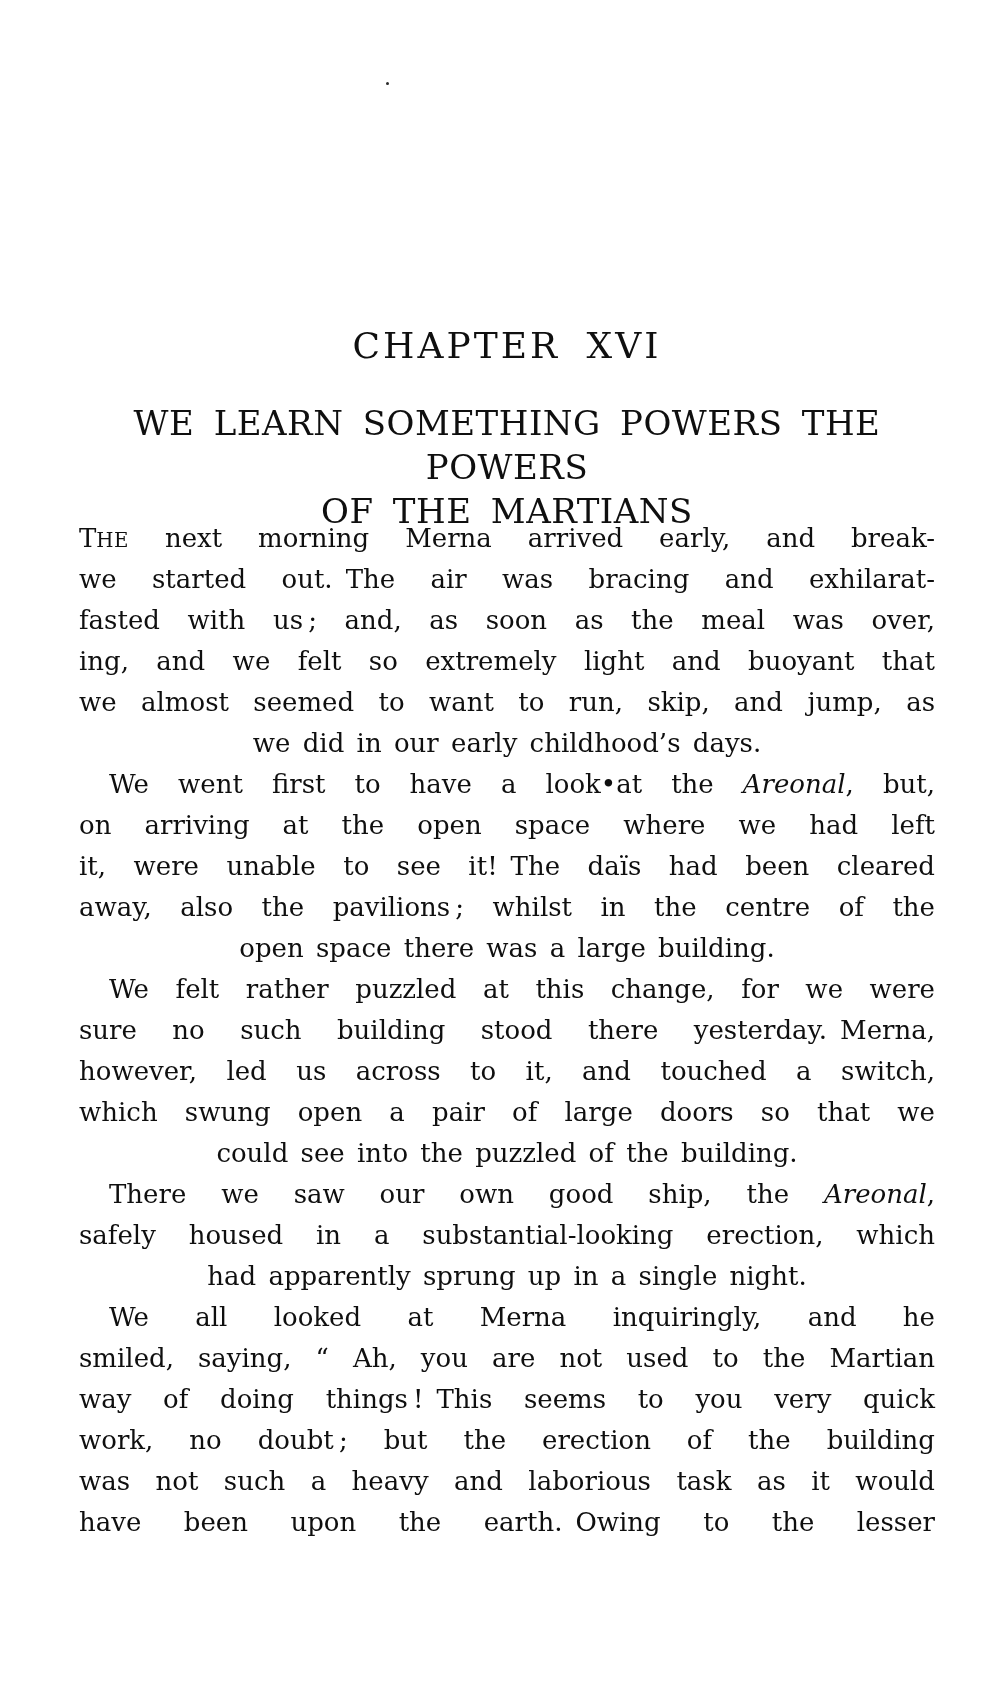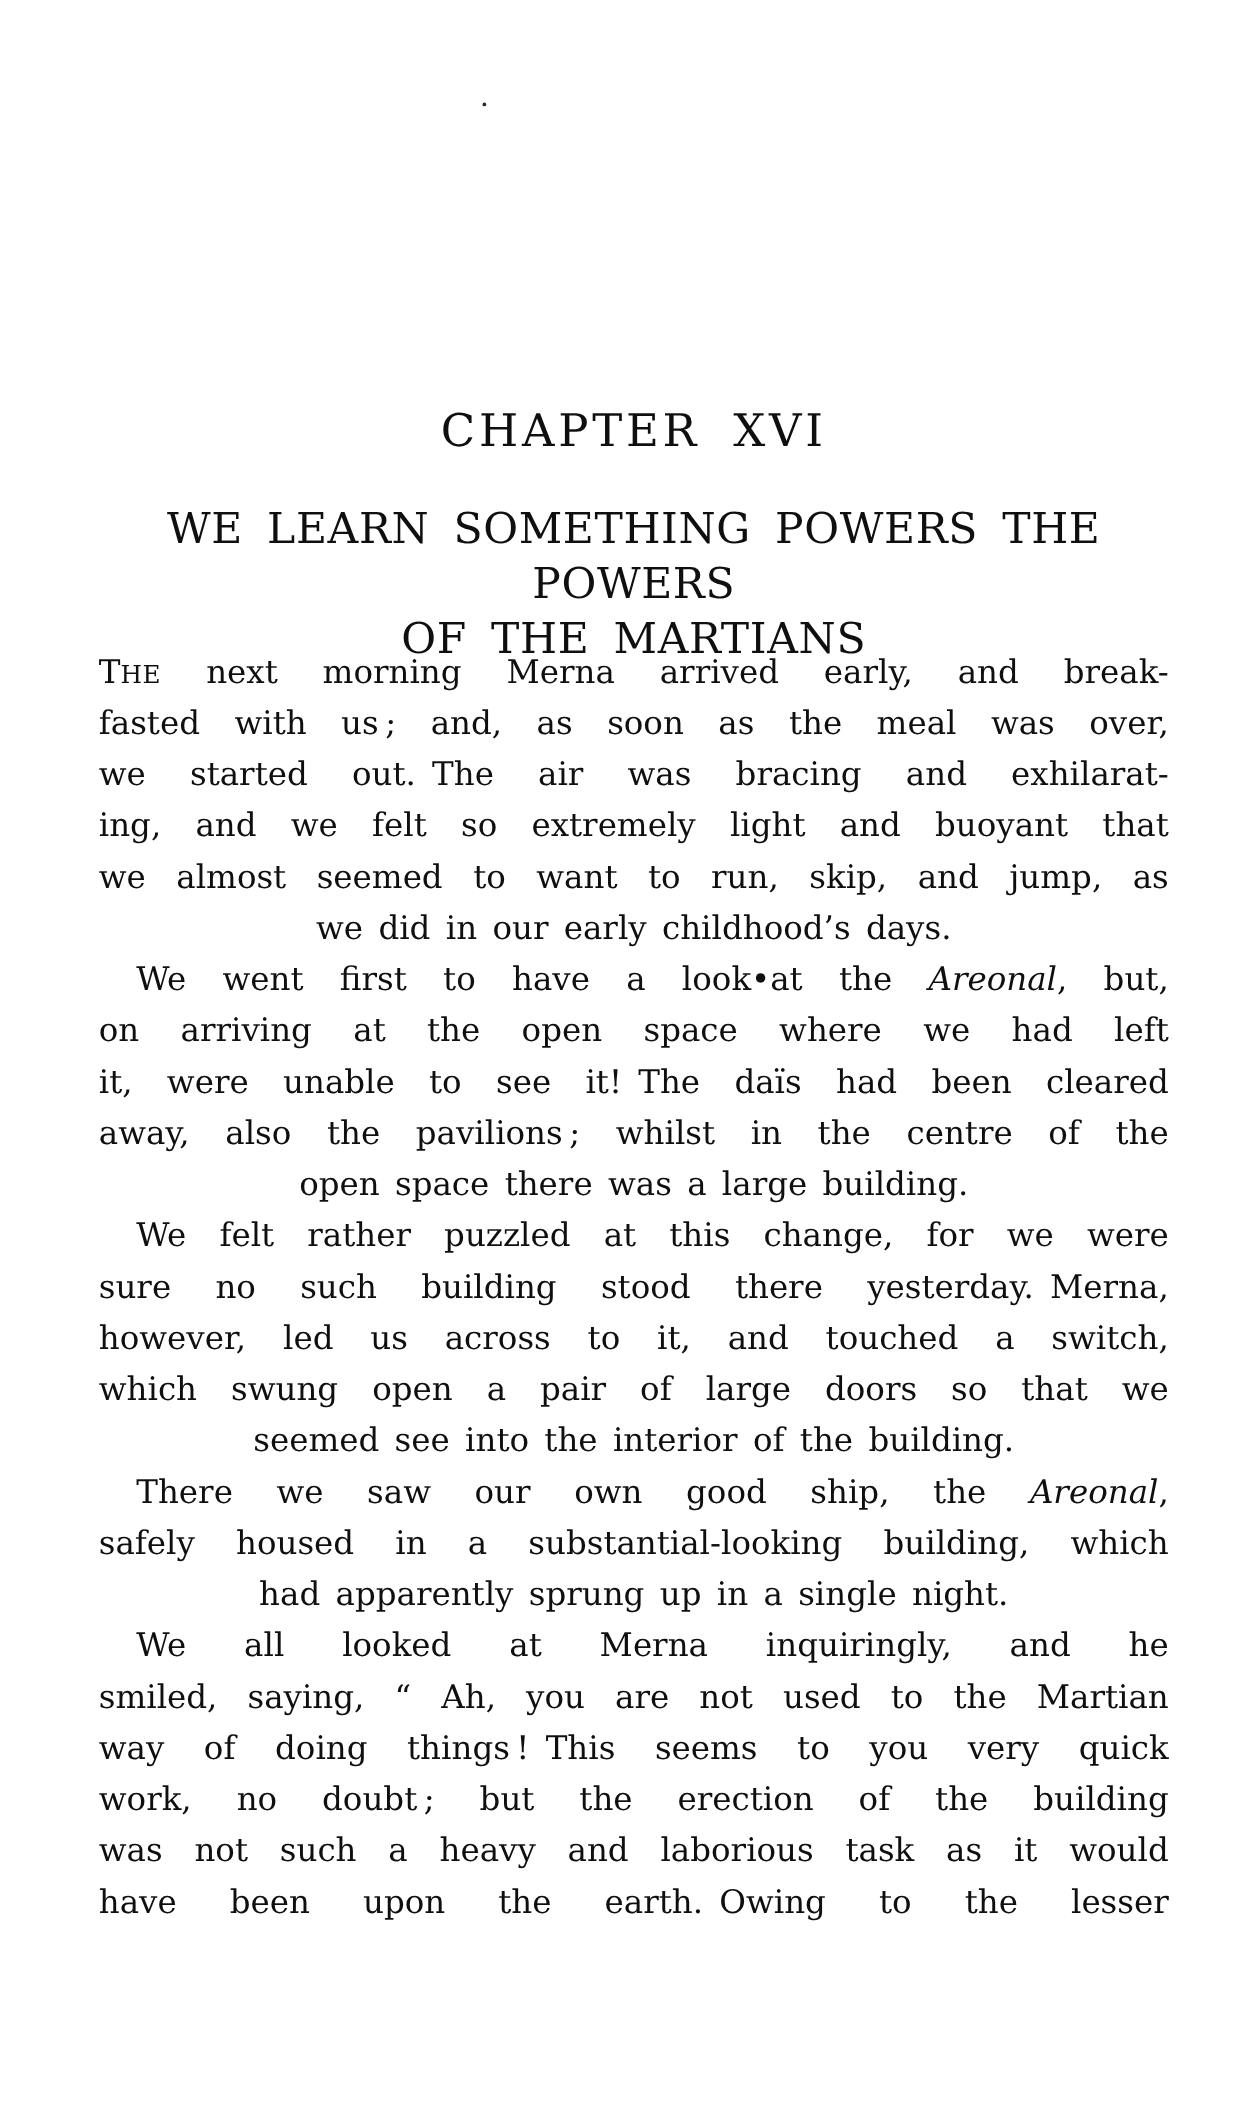--- a/index.html
+++ b/index.html
@@ -103,8 +103,8 @@
   </div>
   <div class="body-text" id="body-text">
       <div class="line justify"><span>T</span><span class="smallcaps">HE</span><span> next morning Merna arrived early, and break-</span></div>
+      <div class="line justify"><span>we started out. The air was bracing and exhilarat-</span></div>
       <div class="line justify"><span>fasted with us ; and, as soon as the meal was over,</span></div>
-      <div class="line justify"><span>we started out. The air was bracing and exhilarat-</span></div>
       <div class="line justify"><span>ing, and we felt so extremely light and buoyant that</span></div>
       <div class="line justify"><span>we almost seemed to want to run, skip, and jump, as</span></div>
       <div class="line no-justify"><span>we did in our early childhood’s days.</span></div>

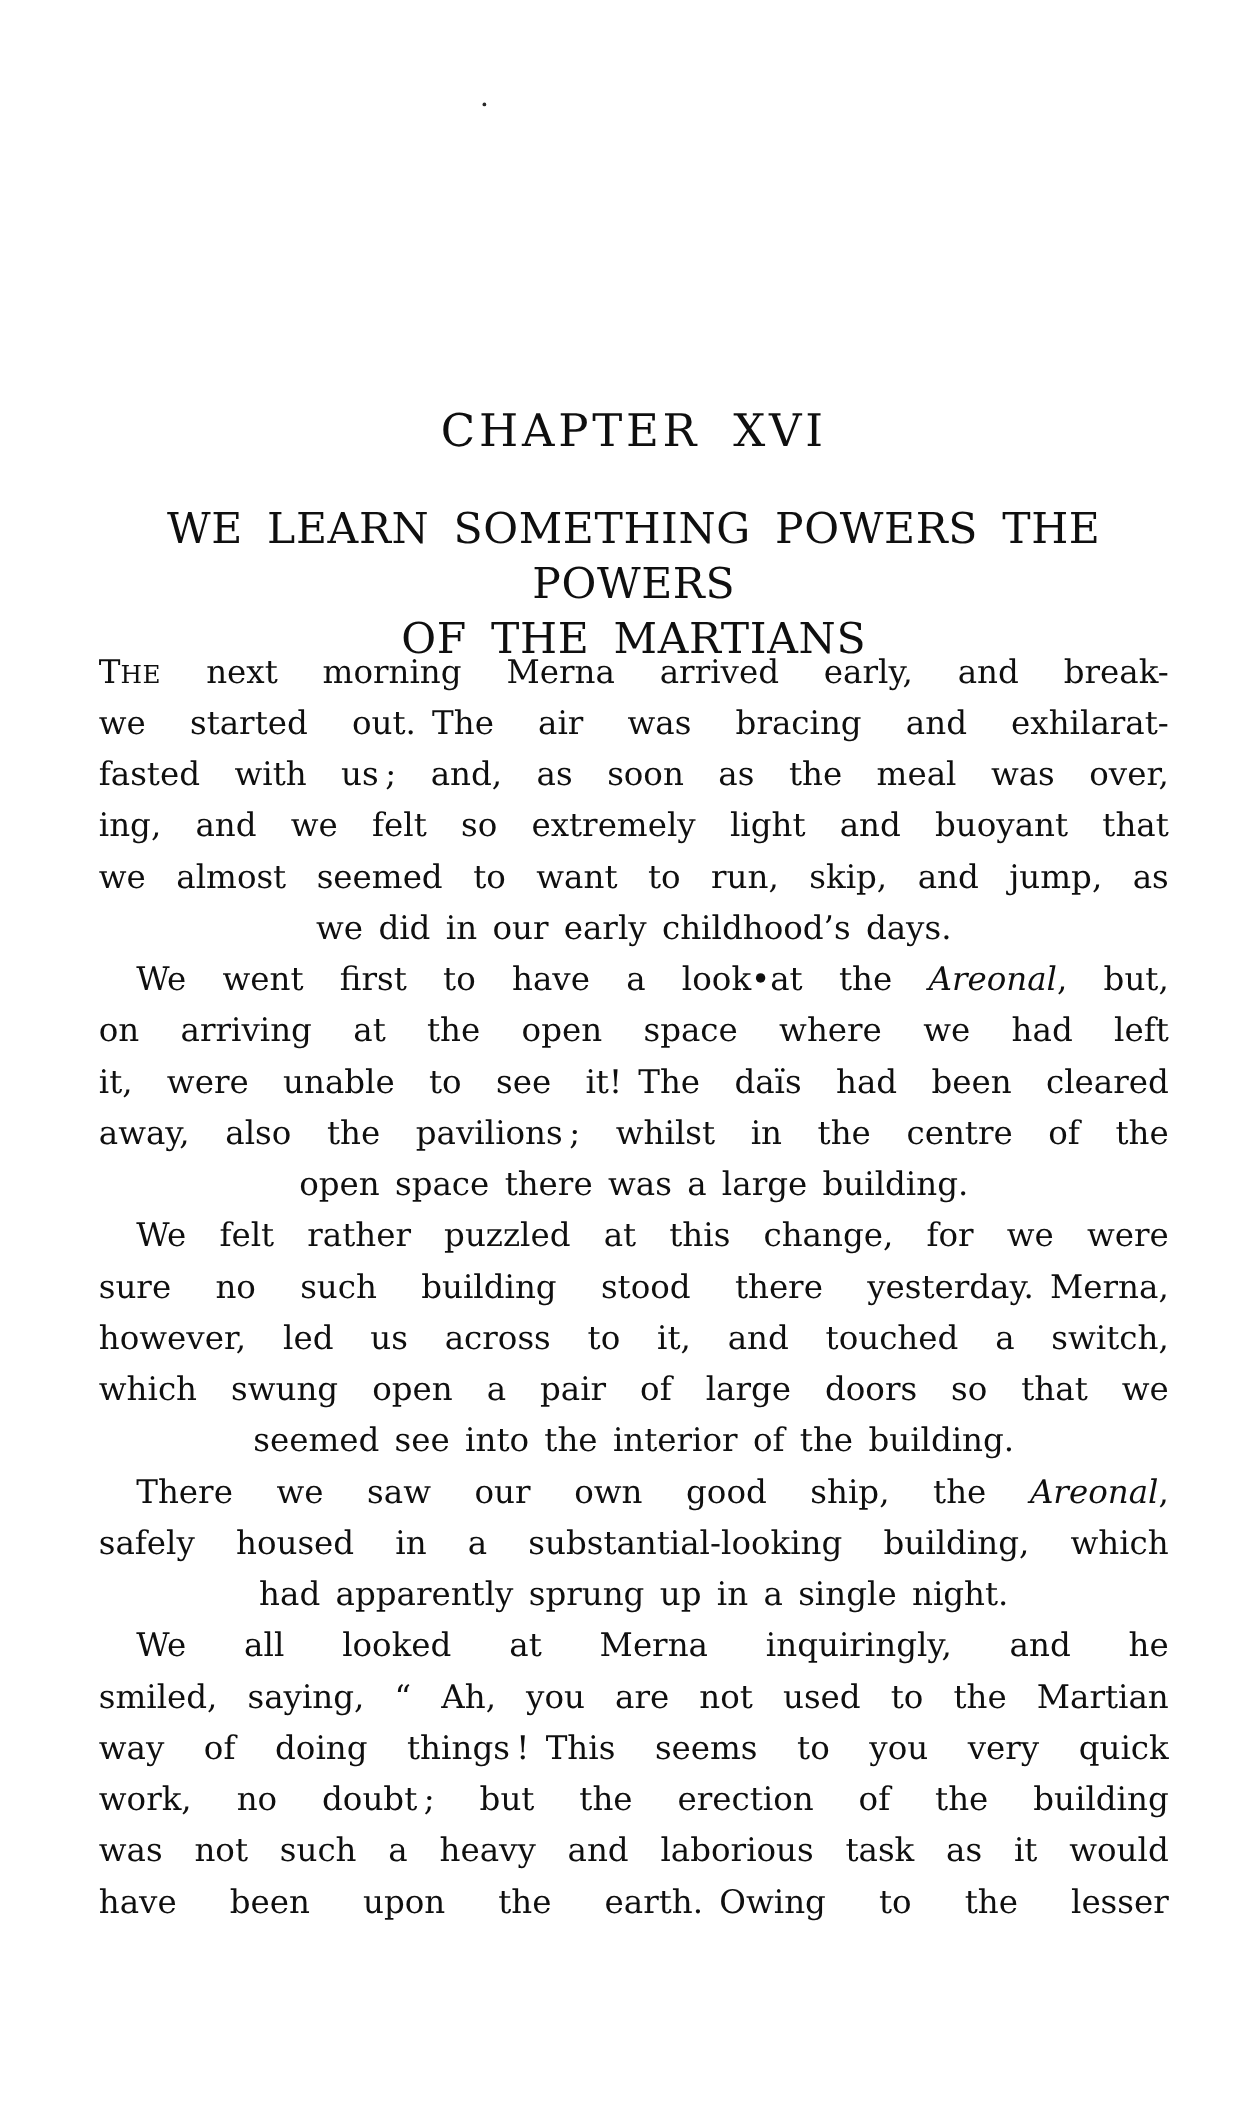--- a/index.html
+++ b/index.html
@@ -117,7 +117,7 @@
       <div class="line justify"><span>sure no such building stood there yesterday. Merna,</span></div>
       <div class="line justify"><span>however, led us across to it, and touched a switch,</span></div>
       <div class="line justify"><span>which swung open a pair of large doors so that we</span></div>
-      <div class="line no-justify"><span>seemed see into the interior of the building.</span></div>
+      <div class="line no-justify"><span>could see into the puzzled of the building.</span></div>
       <div class="line justify indent"><span>There we saw our own good ship, the </span><span class="italic">Areonal</span><span>,</span></div>
       <div class="line justify"><span>safely housed in a substantial-looking building, which</span></div>
       <div class="line no-justify"><span>had apparently sprung up in a single night.</span></div>

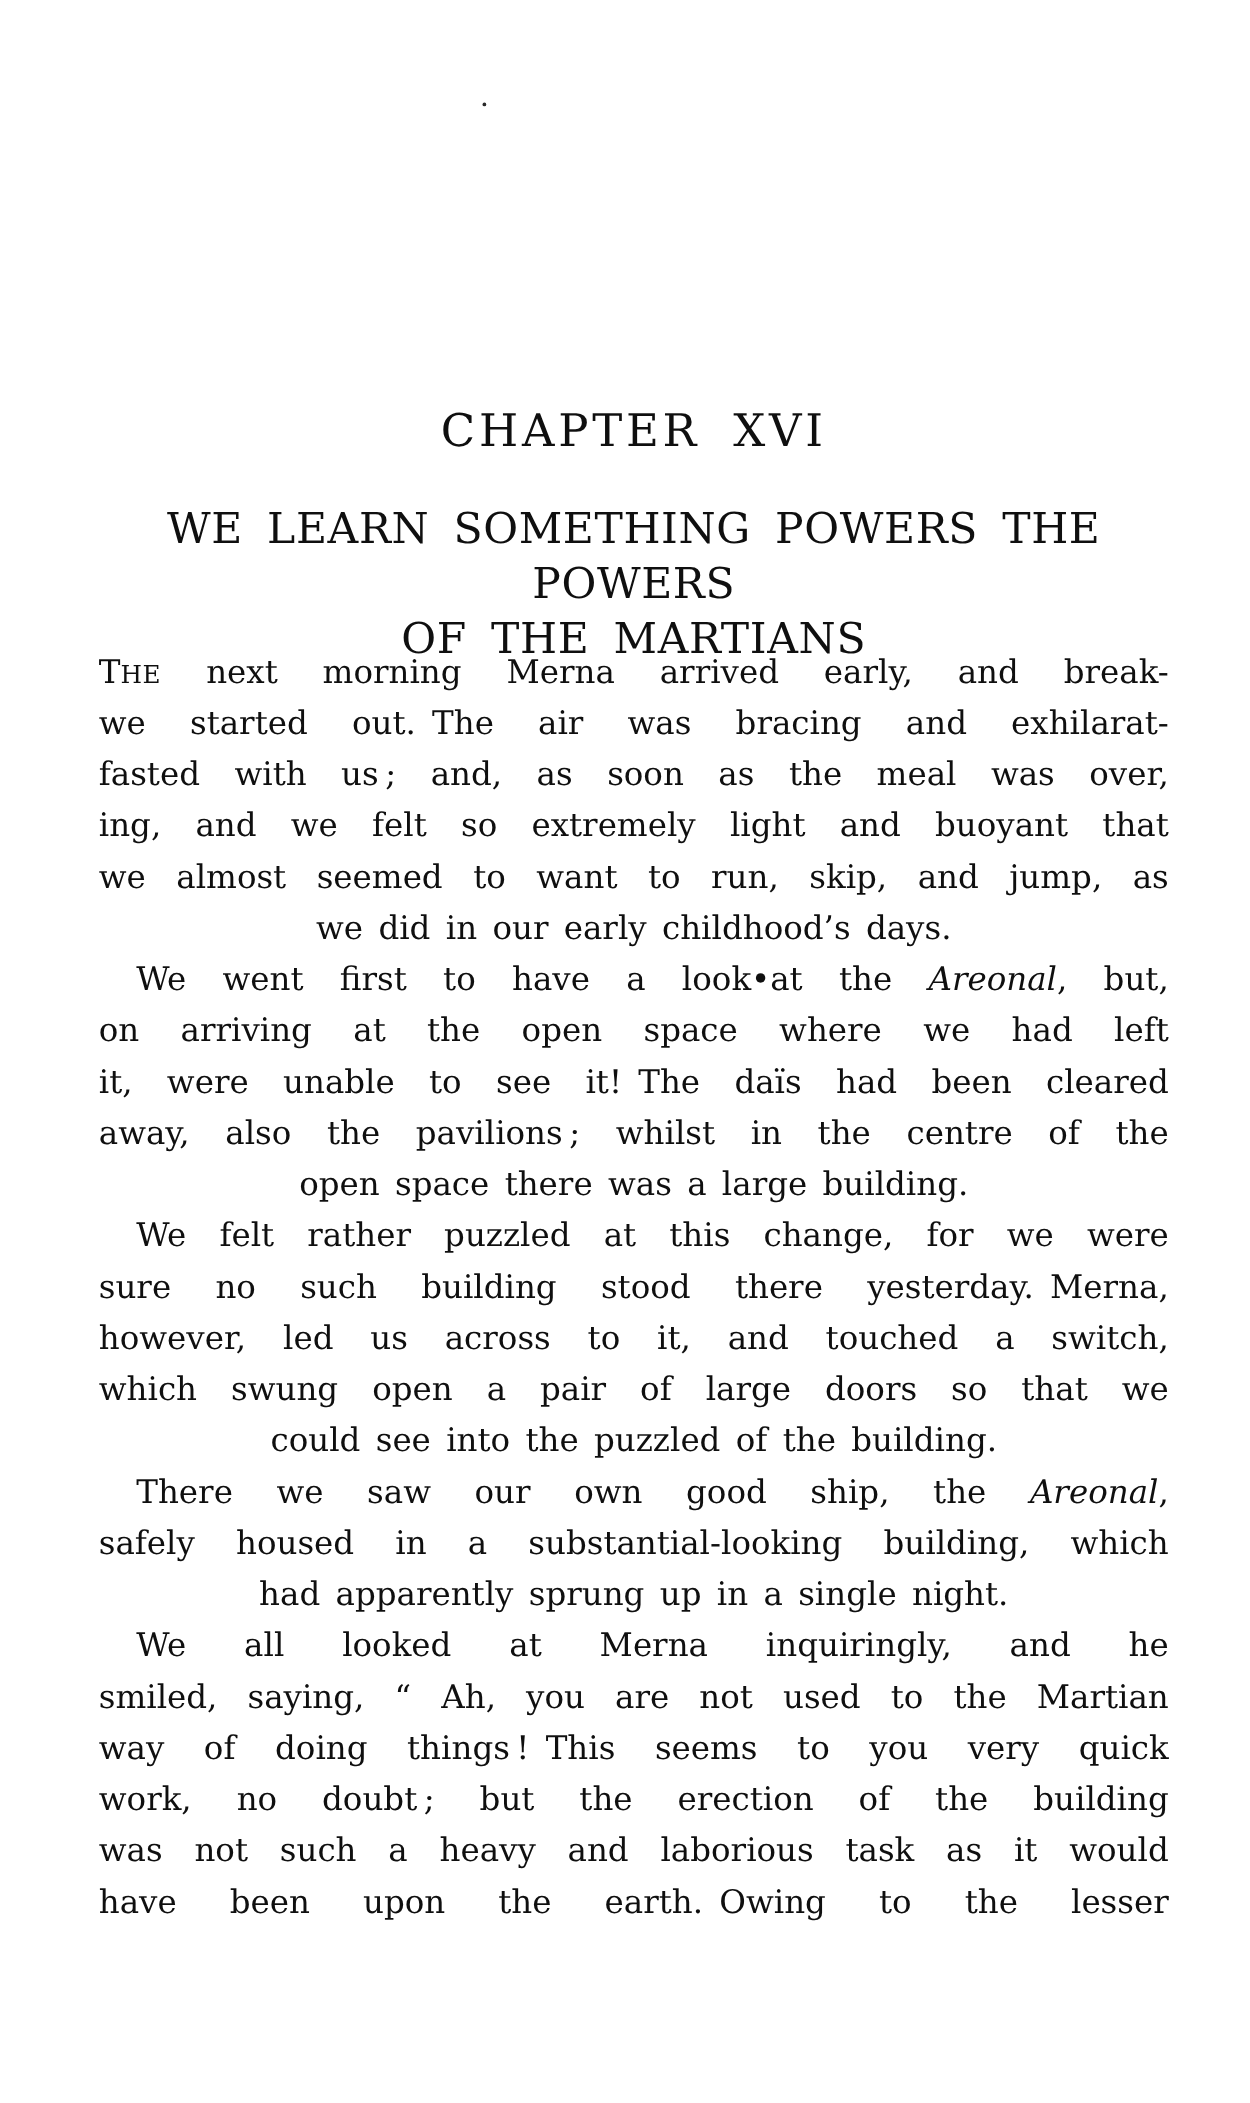--- a/index.html
+++ b/index.html
@@ -119,7 +119,7 @@
       <div class="line justify"><span>which swung open a pair of large doors so that we</span></div>
       <div class="line no-justify"><span>could see into the puzzled of the building.</span></div>
       <div class="line justify indent"><span>There we saw our own good ship, the </span><span class="italic">Areonal</span><span>,</span></div>
-      <div class="line justify"><span>safely housed in a substantial-looking building, which</span></div>
+      <div class="line justify"><span>safely housed in a substantial-looking erection, which</span></div>
       <div class="line no-justify"><span>had apparently sprung up in a single night.</span></div>
       <div class="line justify indent"><span>We all looked at Merna inquiringly, and he</span></div>
       <div class="line justify"><span>smiled, saying, “ Ah, you are not used to the Martian</span></div>

